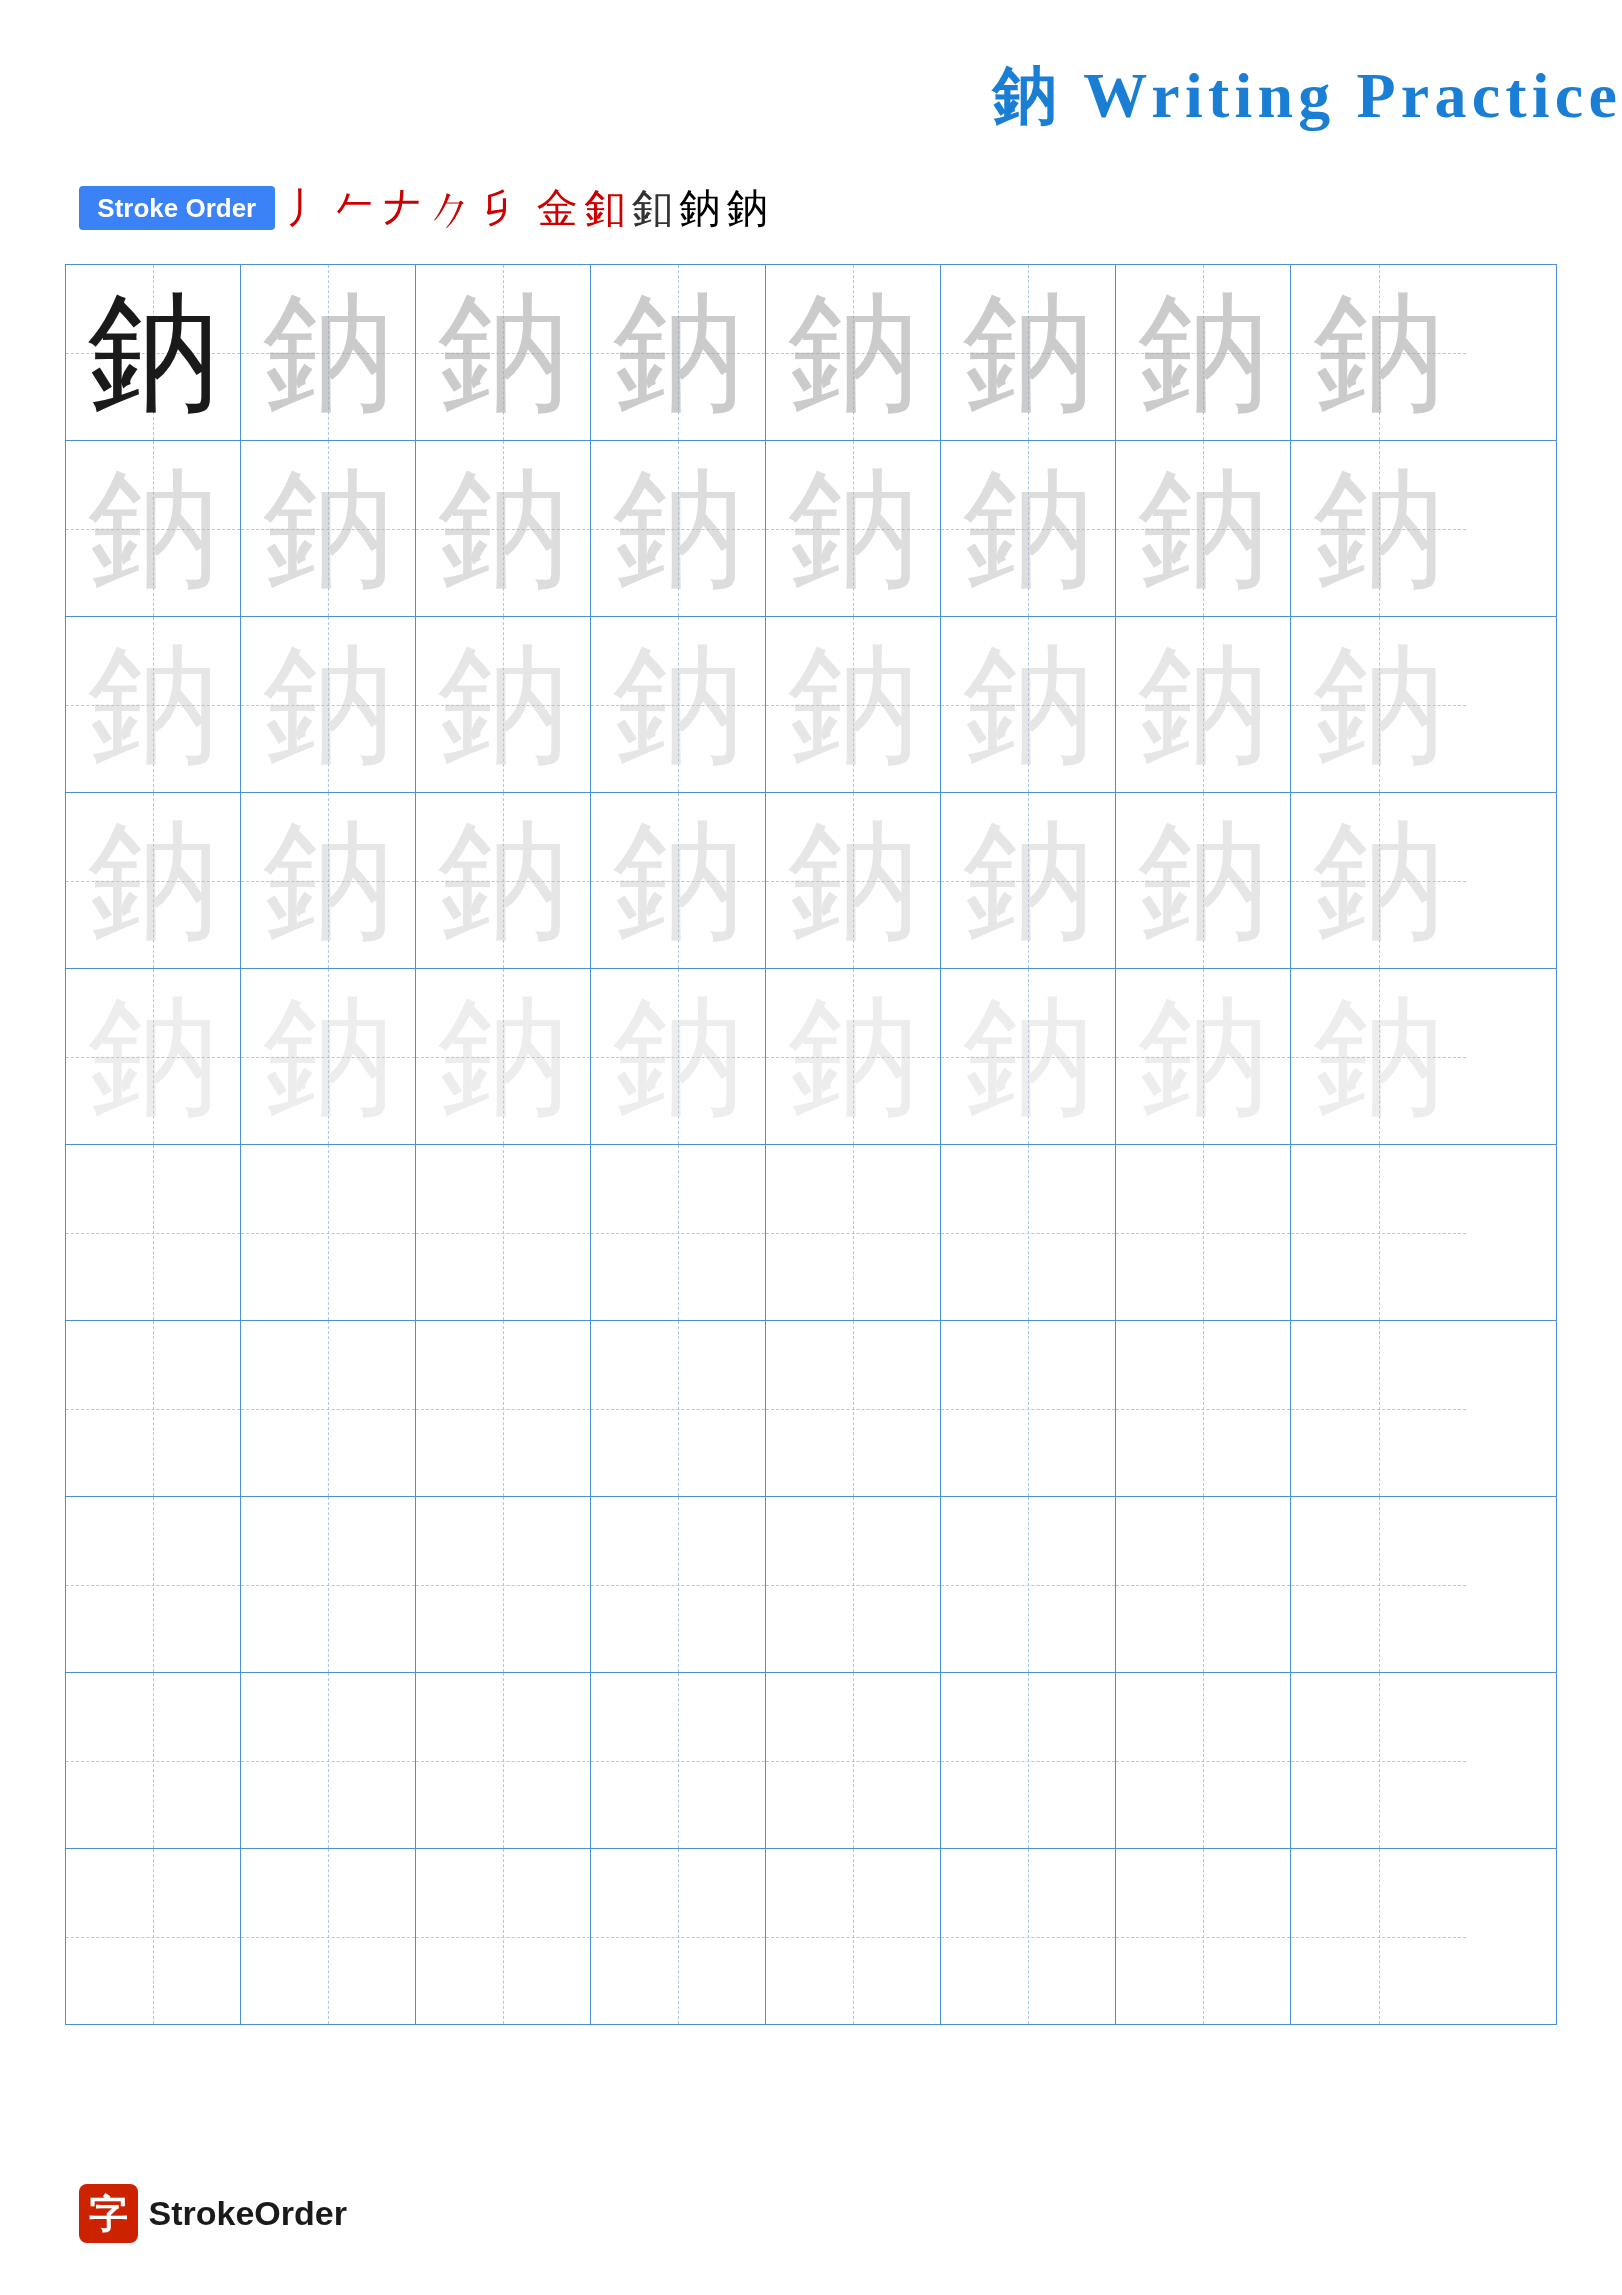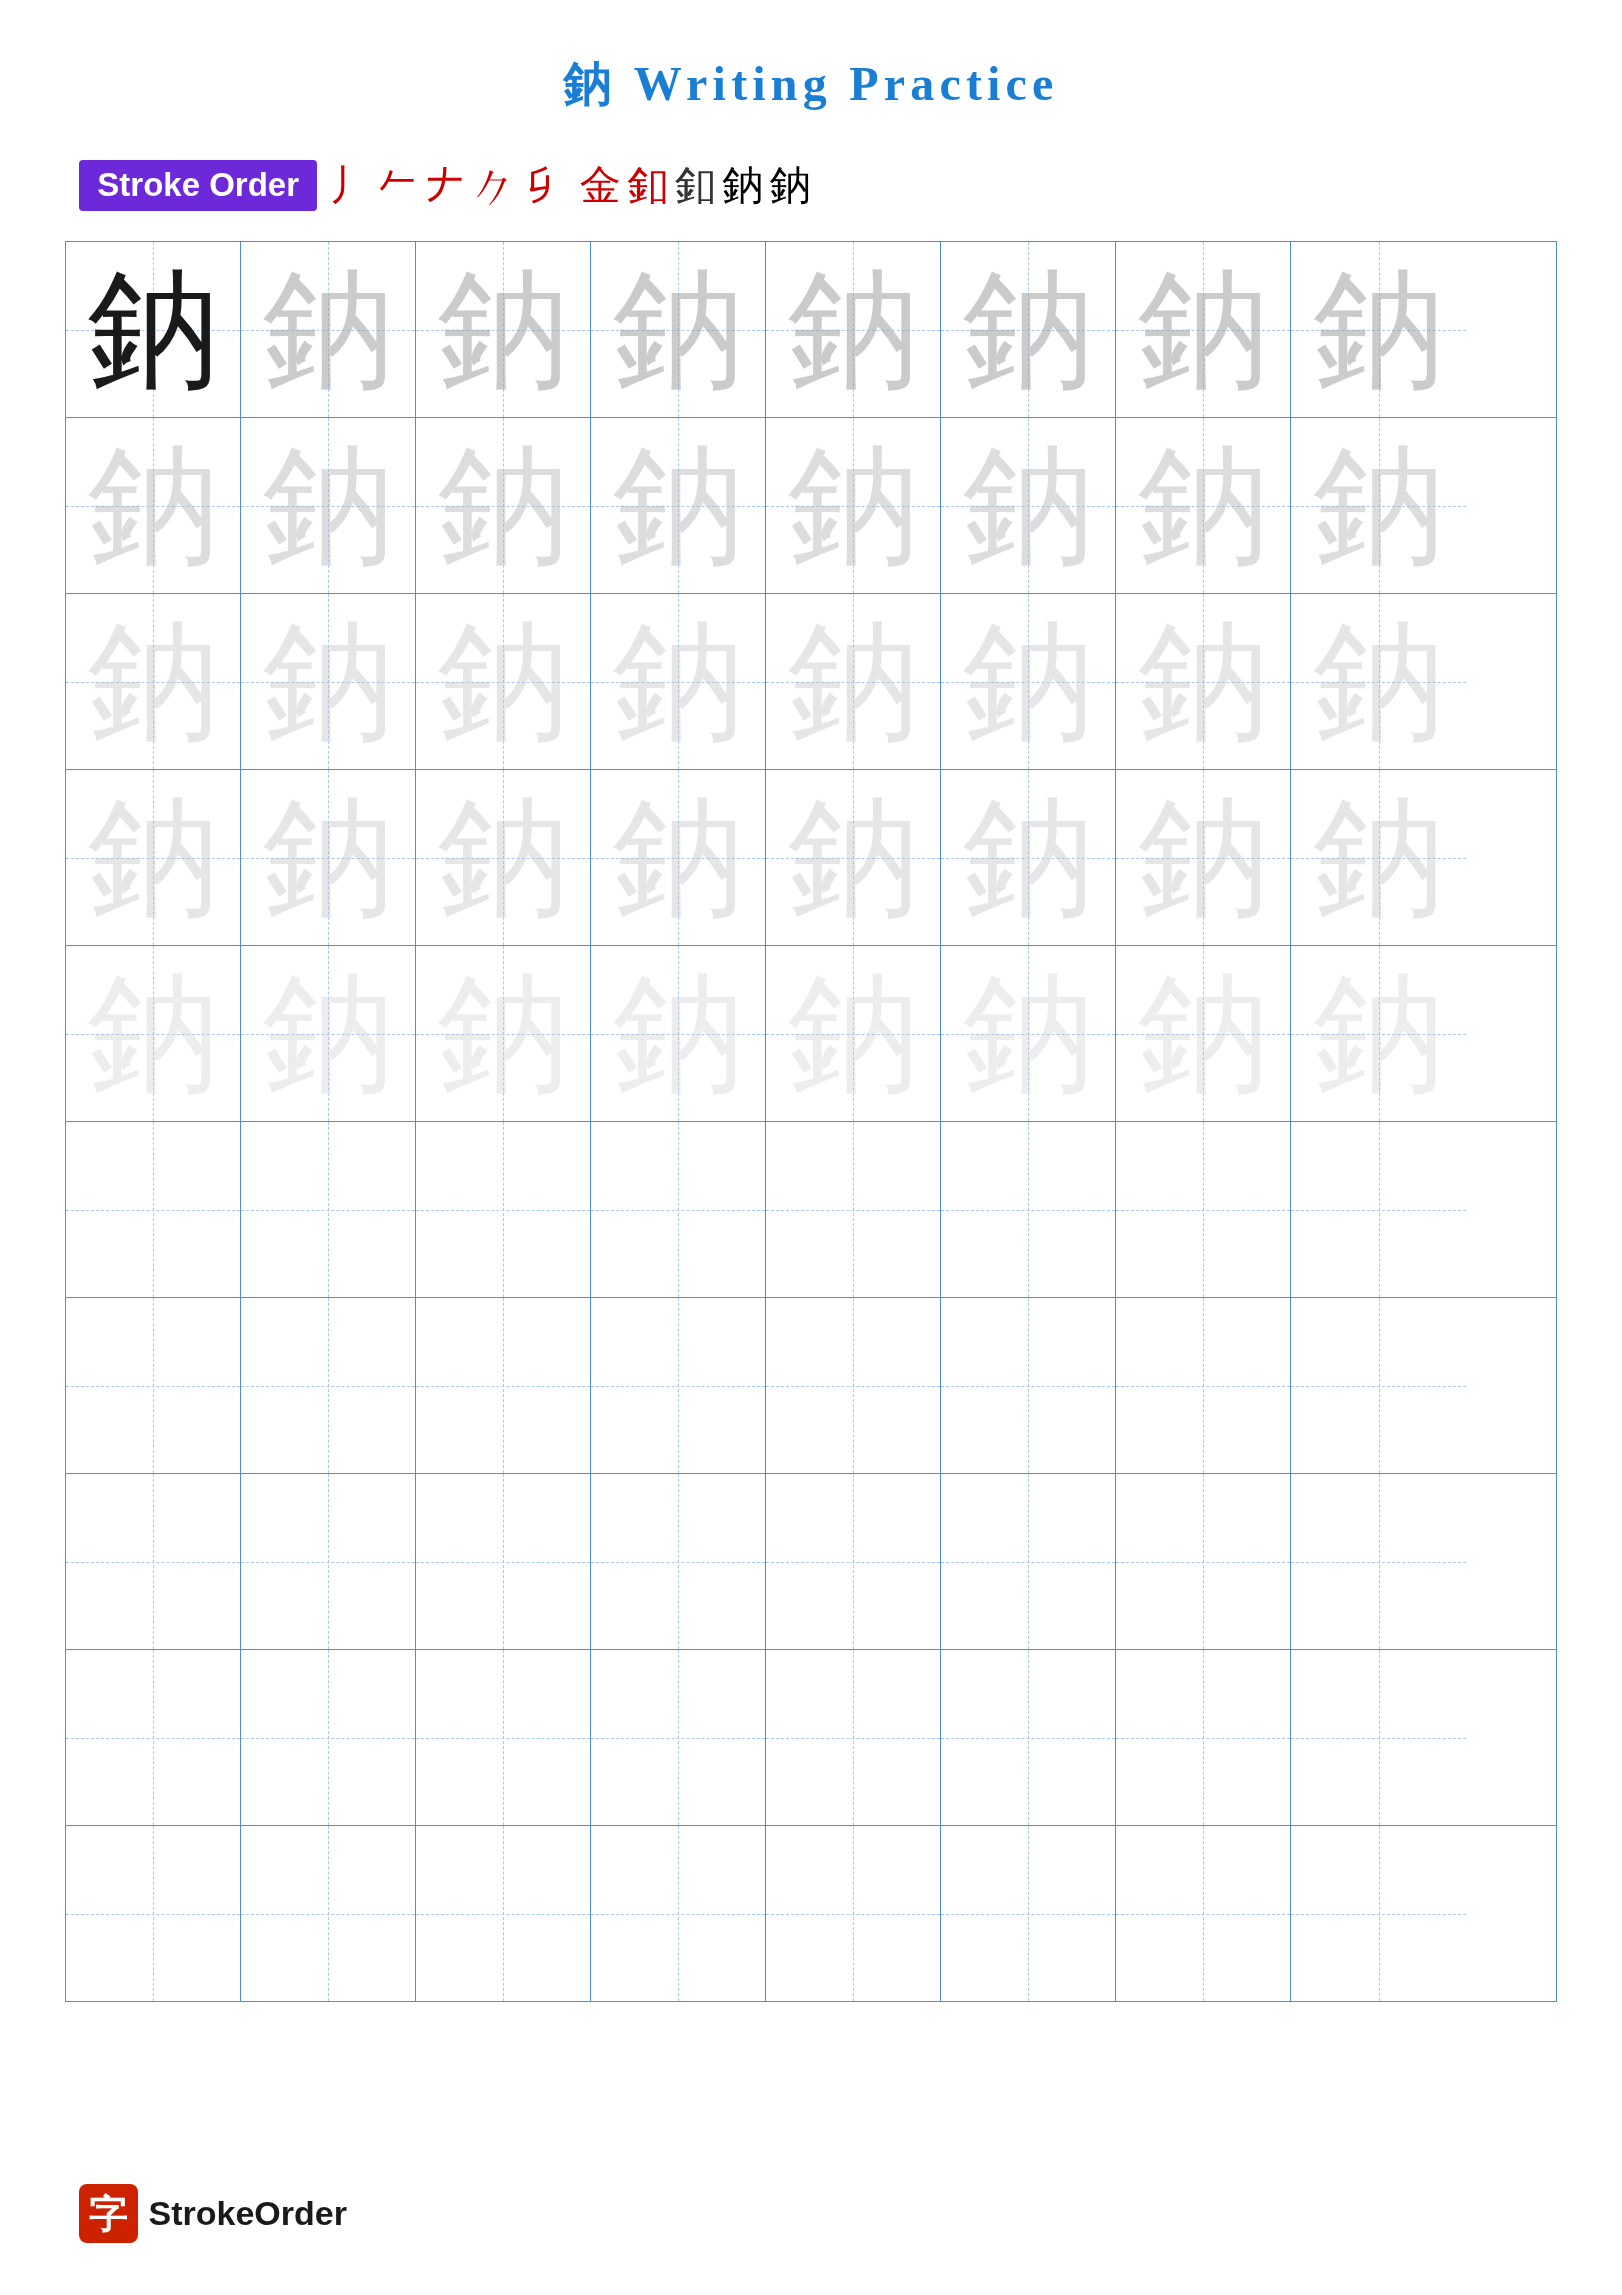--- a/index.html
+++ b/index.html
@@ -13,9 +13,9 @@
     }
 
     .page-title {
-      text-align: center;
+      text-align: right;
       padding-top: 52px;
-      font-size: 48px;
+      font-size: 64px;
       font-weight: bold;
       color: #1a7fd4;
       letter-spacing: 5.2px;

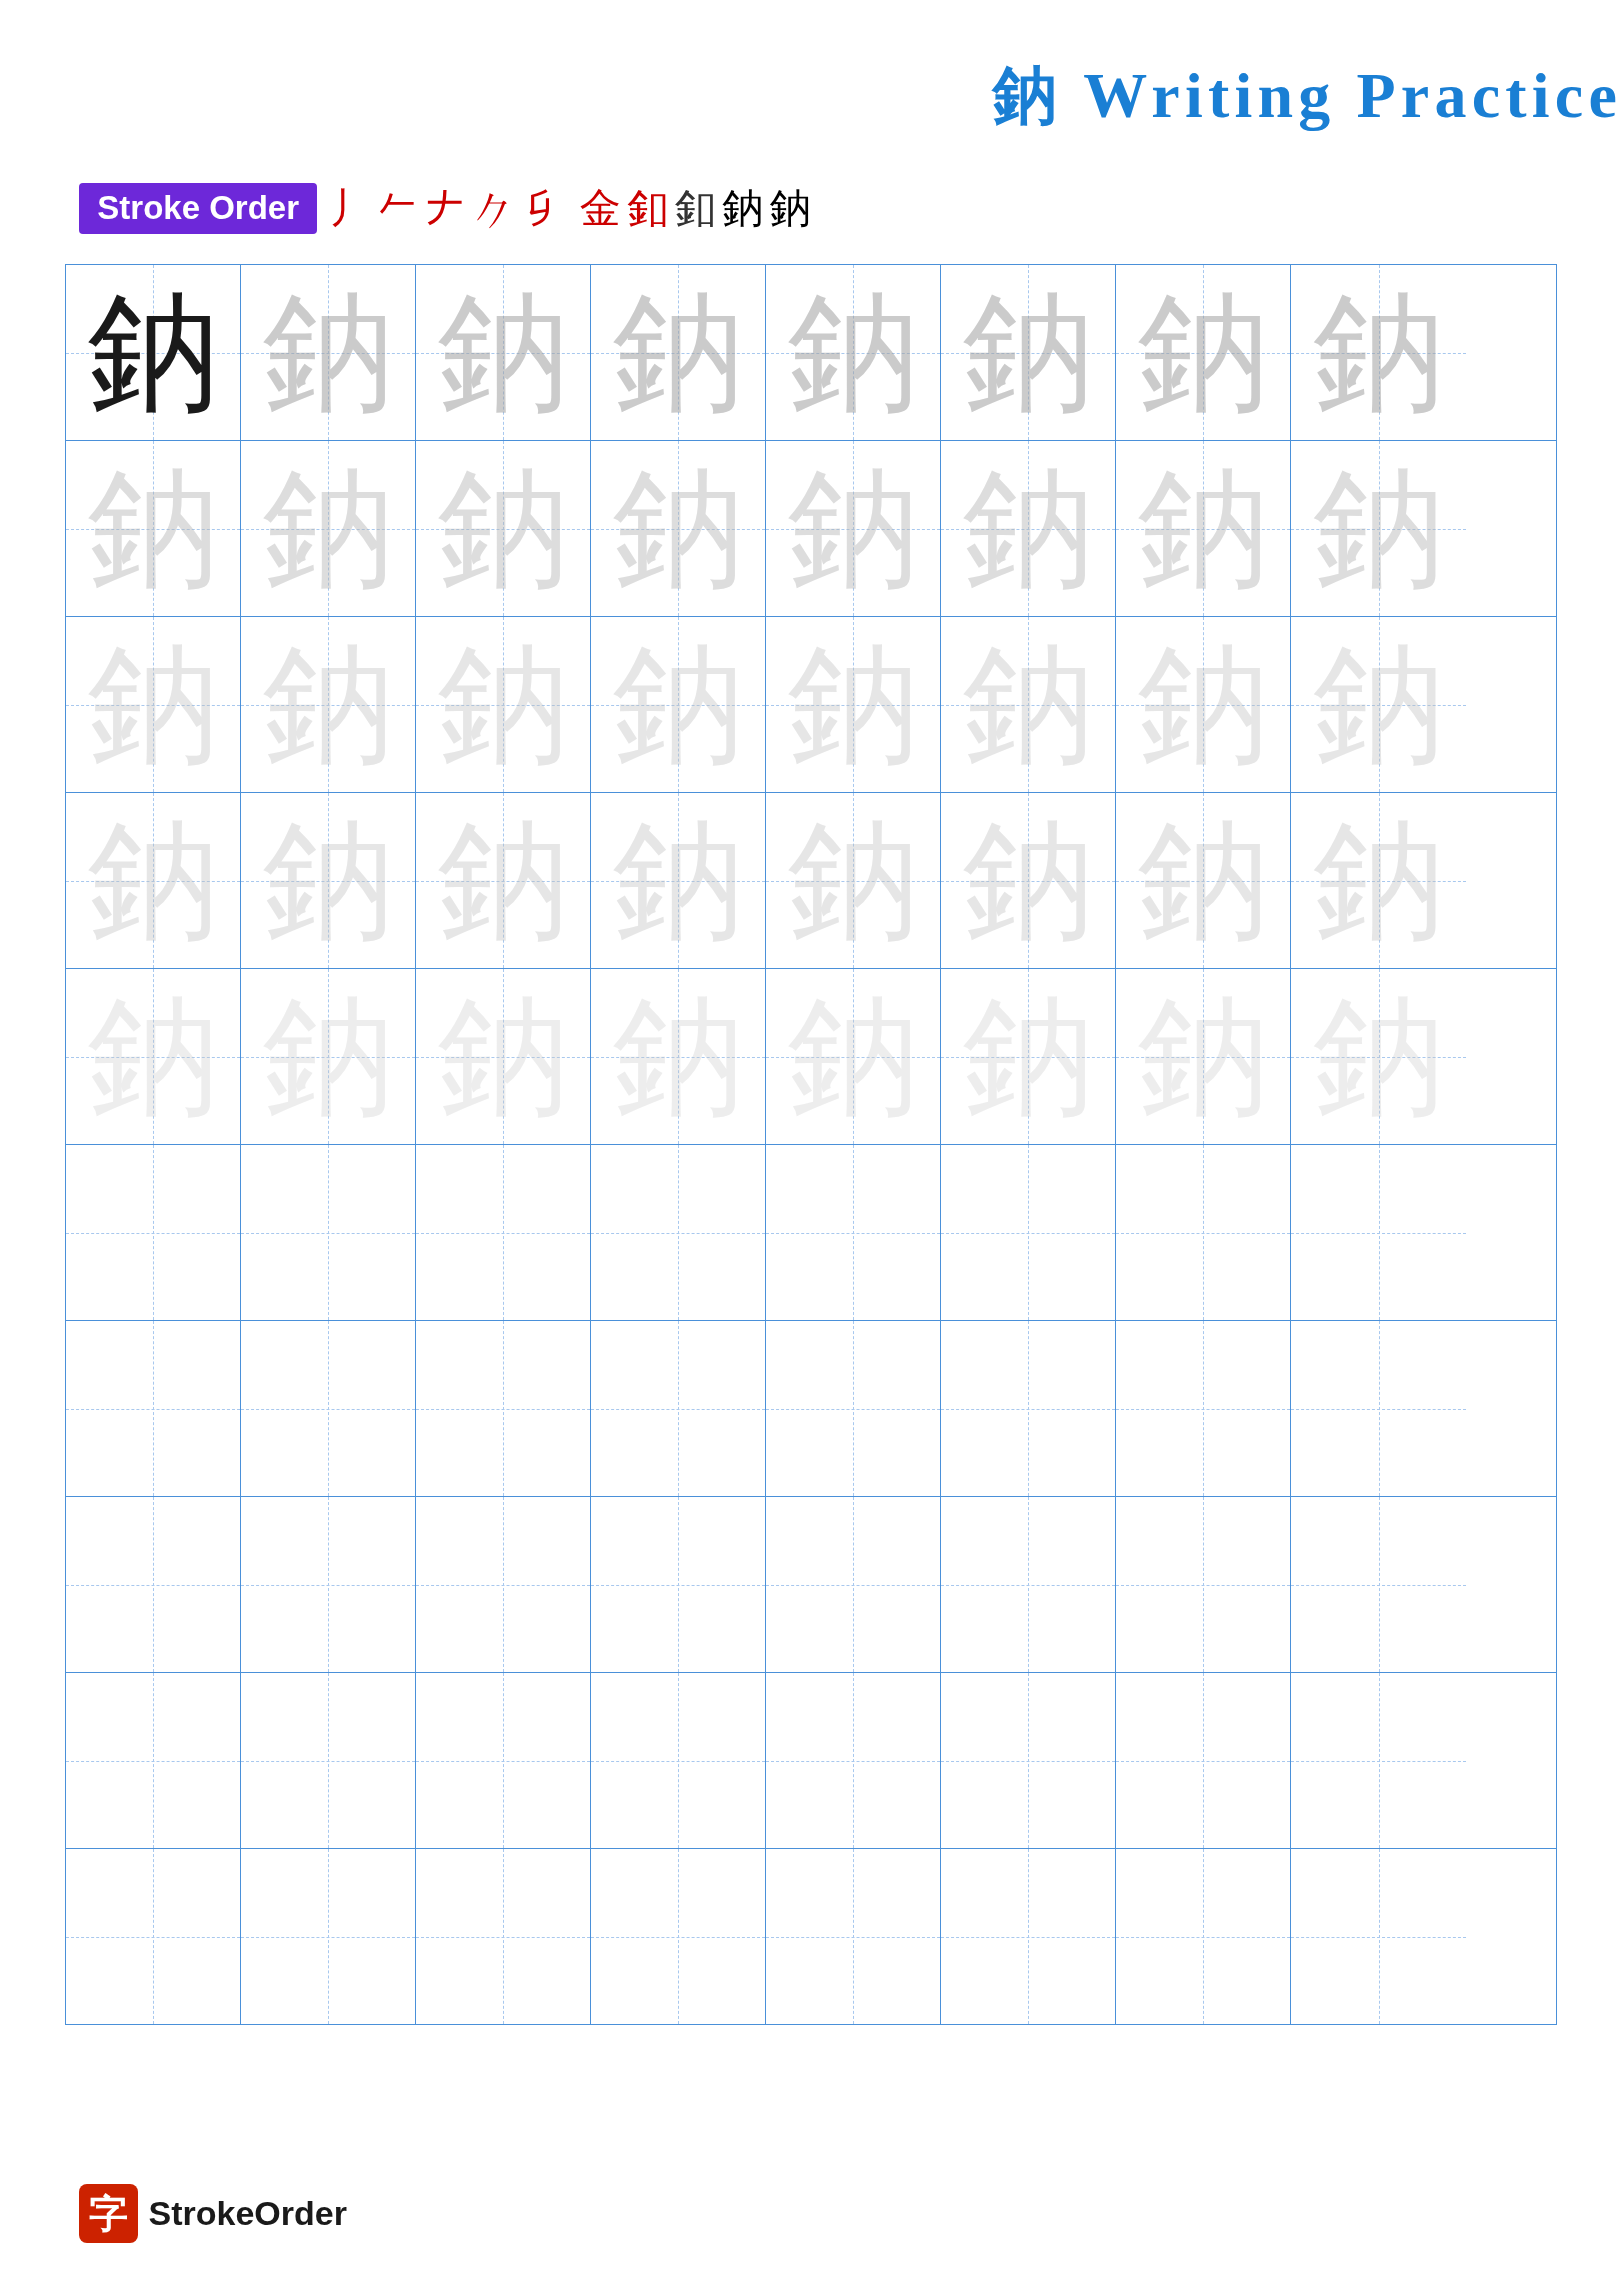--- a/index.html
+++ b/index.html
@@ -29,9 +29,9 @@
     }
 
     .stroke-order-badge {
-      background: #6d28d9;
+      background: #3b82f6;
       color: white;
-      font-size: 33px;
+      font-size: 26px;
       padding: 6.5px 18.3px;
       border-radius: 3.9px;
       font-family: Arial, sans-serif;

